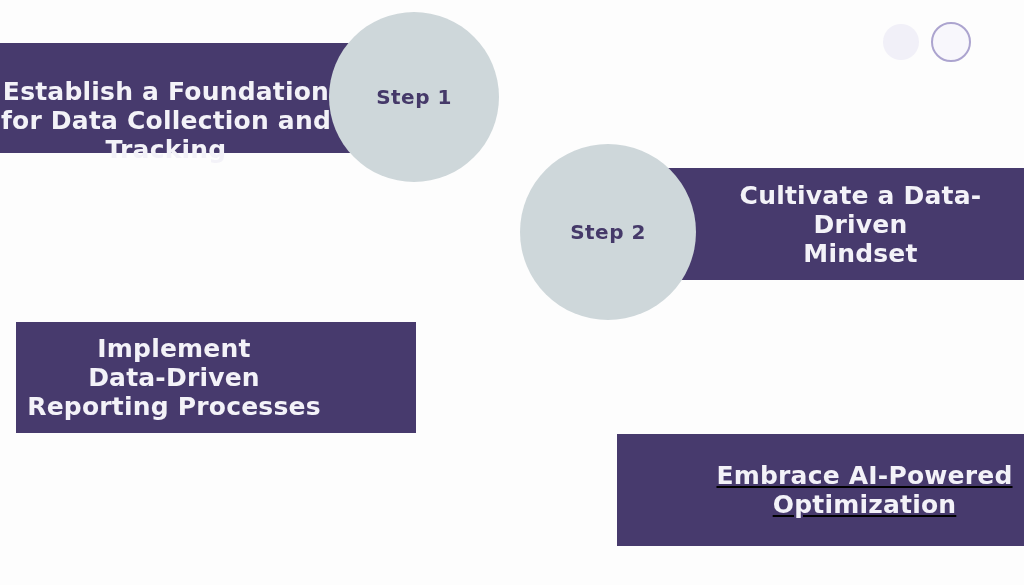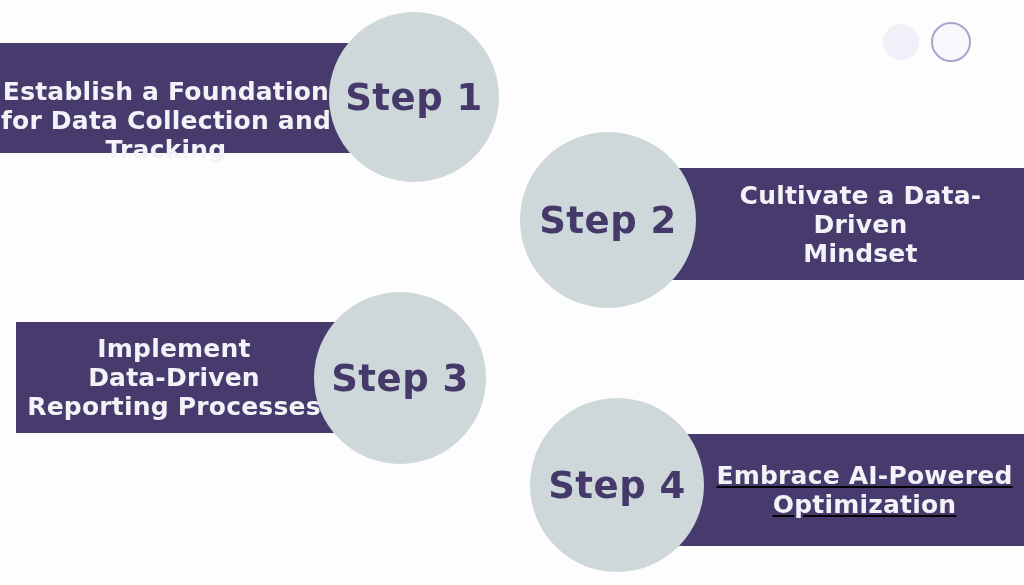--- a/index.html
+++ b/index.html
@@ -40,7 +40,7 @@
   }
   .step-label {
     color: var(--step-text, #453969);
-    font-size: 37px;
+    font-size: 20px;
     font-weight: bold;
     letter-spacing: 0.5px;
   }

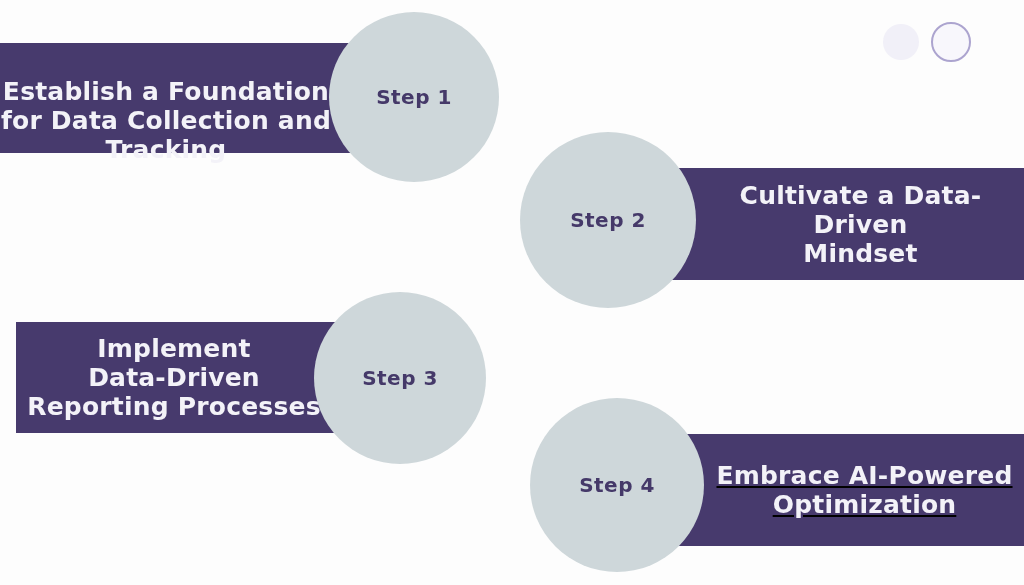--- a/index.html
+++ b/index.html
@@ -51,7 +51,7 @@
   
   .s2-banner { left: 608px; top: 168px; width: 416px; height: 112px; justify-content: flex-end; }
   .s2-banner .banner-text { width: 327px; }
-  .s2-circle { left: 520px; top: 132px; width: 176px; height: 176px; }
+  .s2-circle { left: 520px; top: 144px; width: 176px; height: 176px; }
   
   .s3-banner { left: 16px; top: 322px; width: 400px; height: 111px; }
   .s3-banner .banner-text { width: 316px; }

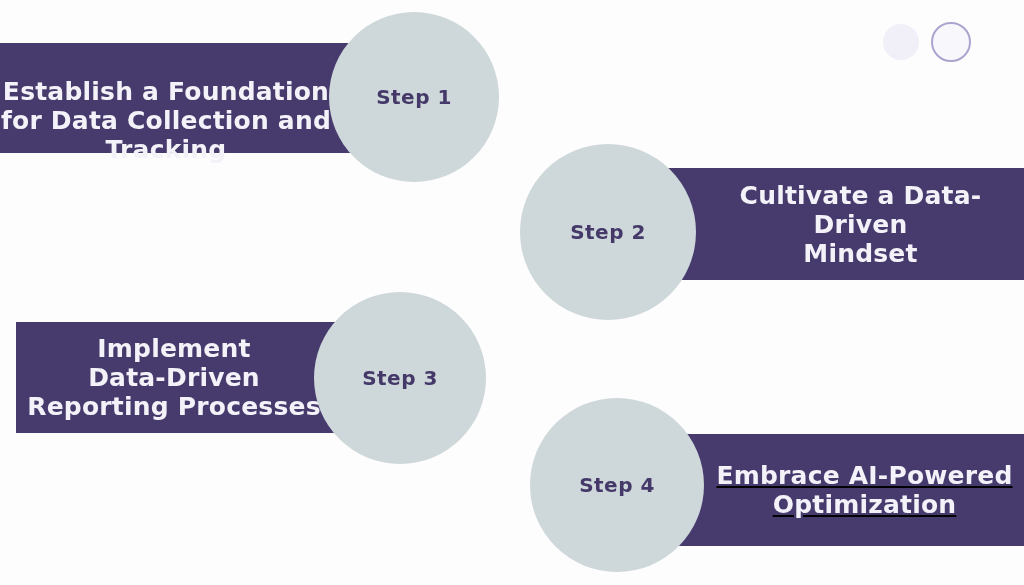--- a/index.html
+++ b/index.html
@@ -102,9 +102,6 @@
 Data-Driven
 Reporting Processes</div>
   </div>
-  <div class="circle s3-circle">
-    <span class="step-label">Step 3</span>
-  </div>
 
   <div class="banner s4-banner">
     <div class="banner-text">Embrace AI-Powered

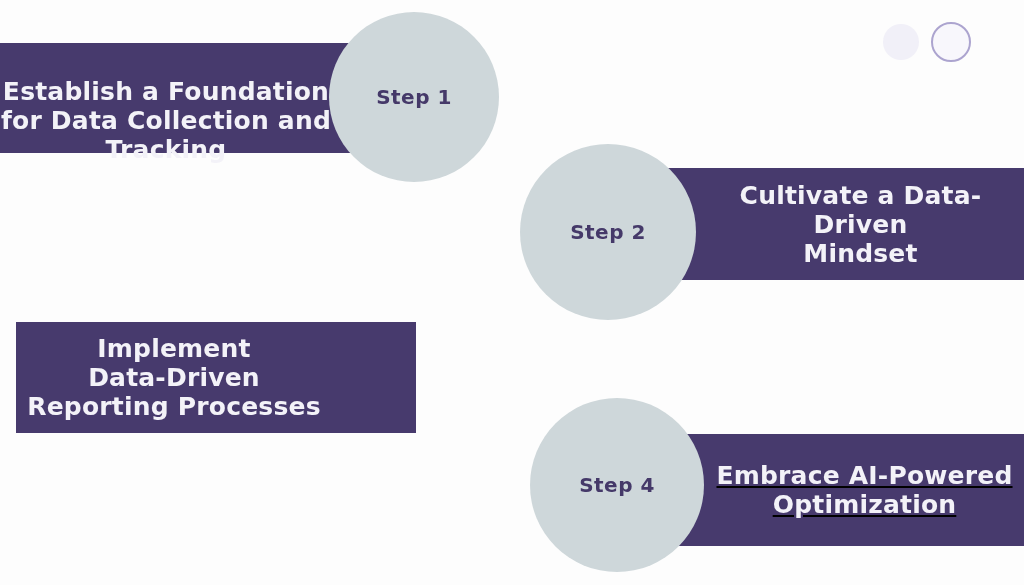--- a/index.html
+++ b/index.html
@@ -107,9 +107,6 @@
     <div class="banner-text">Embrace AI-Powered
 Optimization</div>
   </div>
-  <div class="circle s4-circle">
-    <span class="step-label">Step 4</span>
-  </div>
 
   <div class="dot dot-filled"></div>
   <div class="dot dot-outline"></div>

